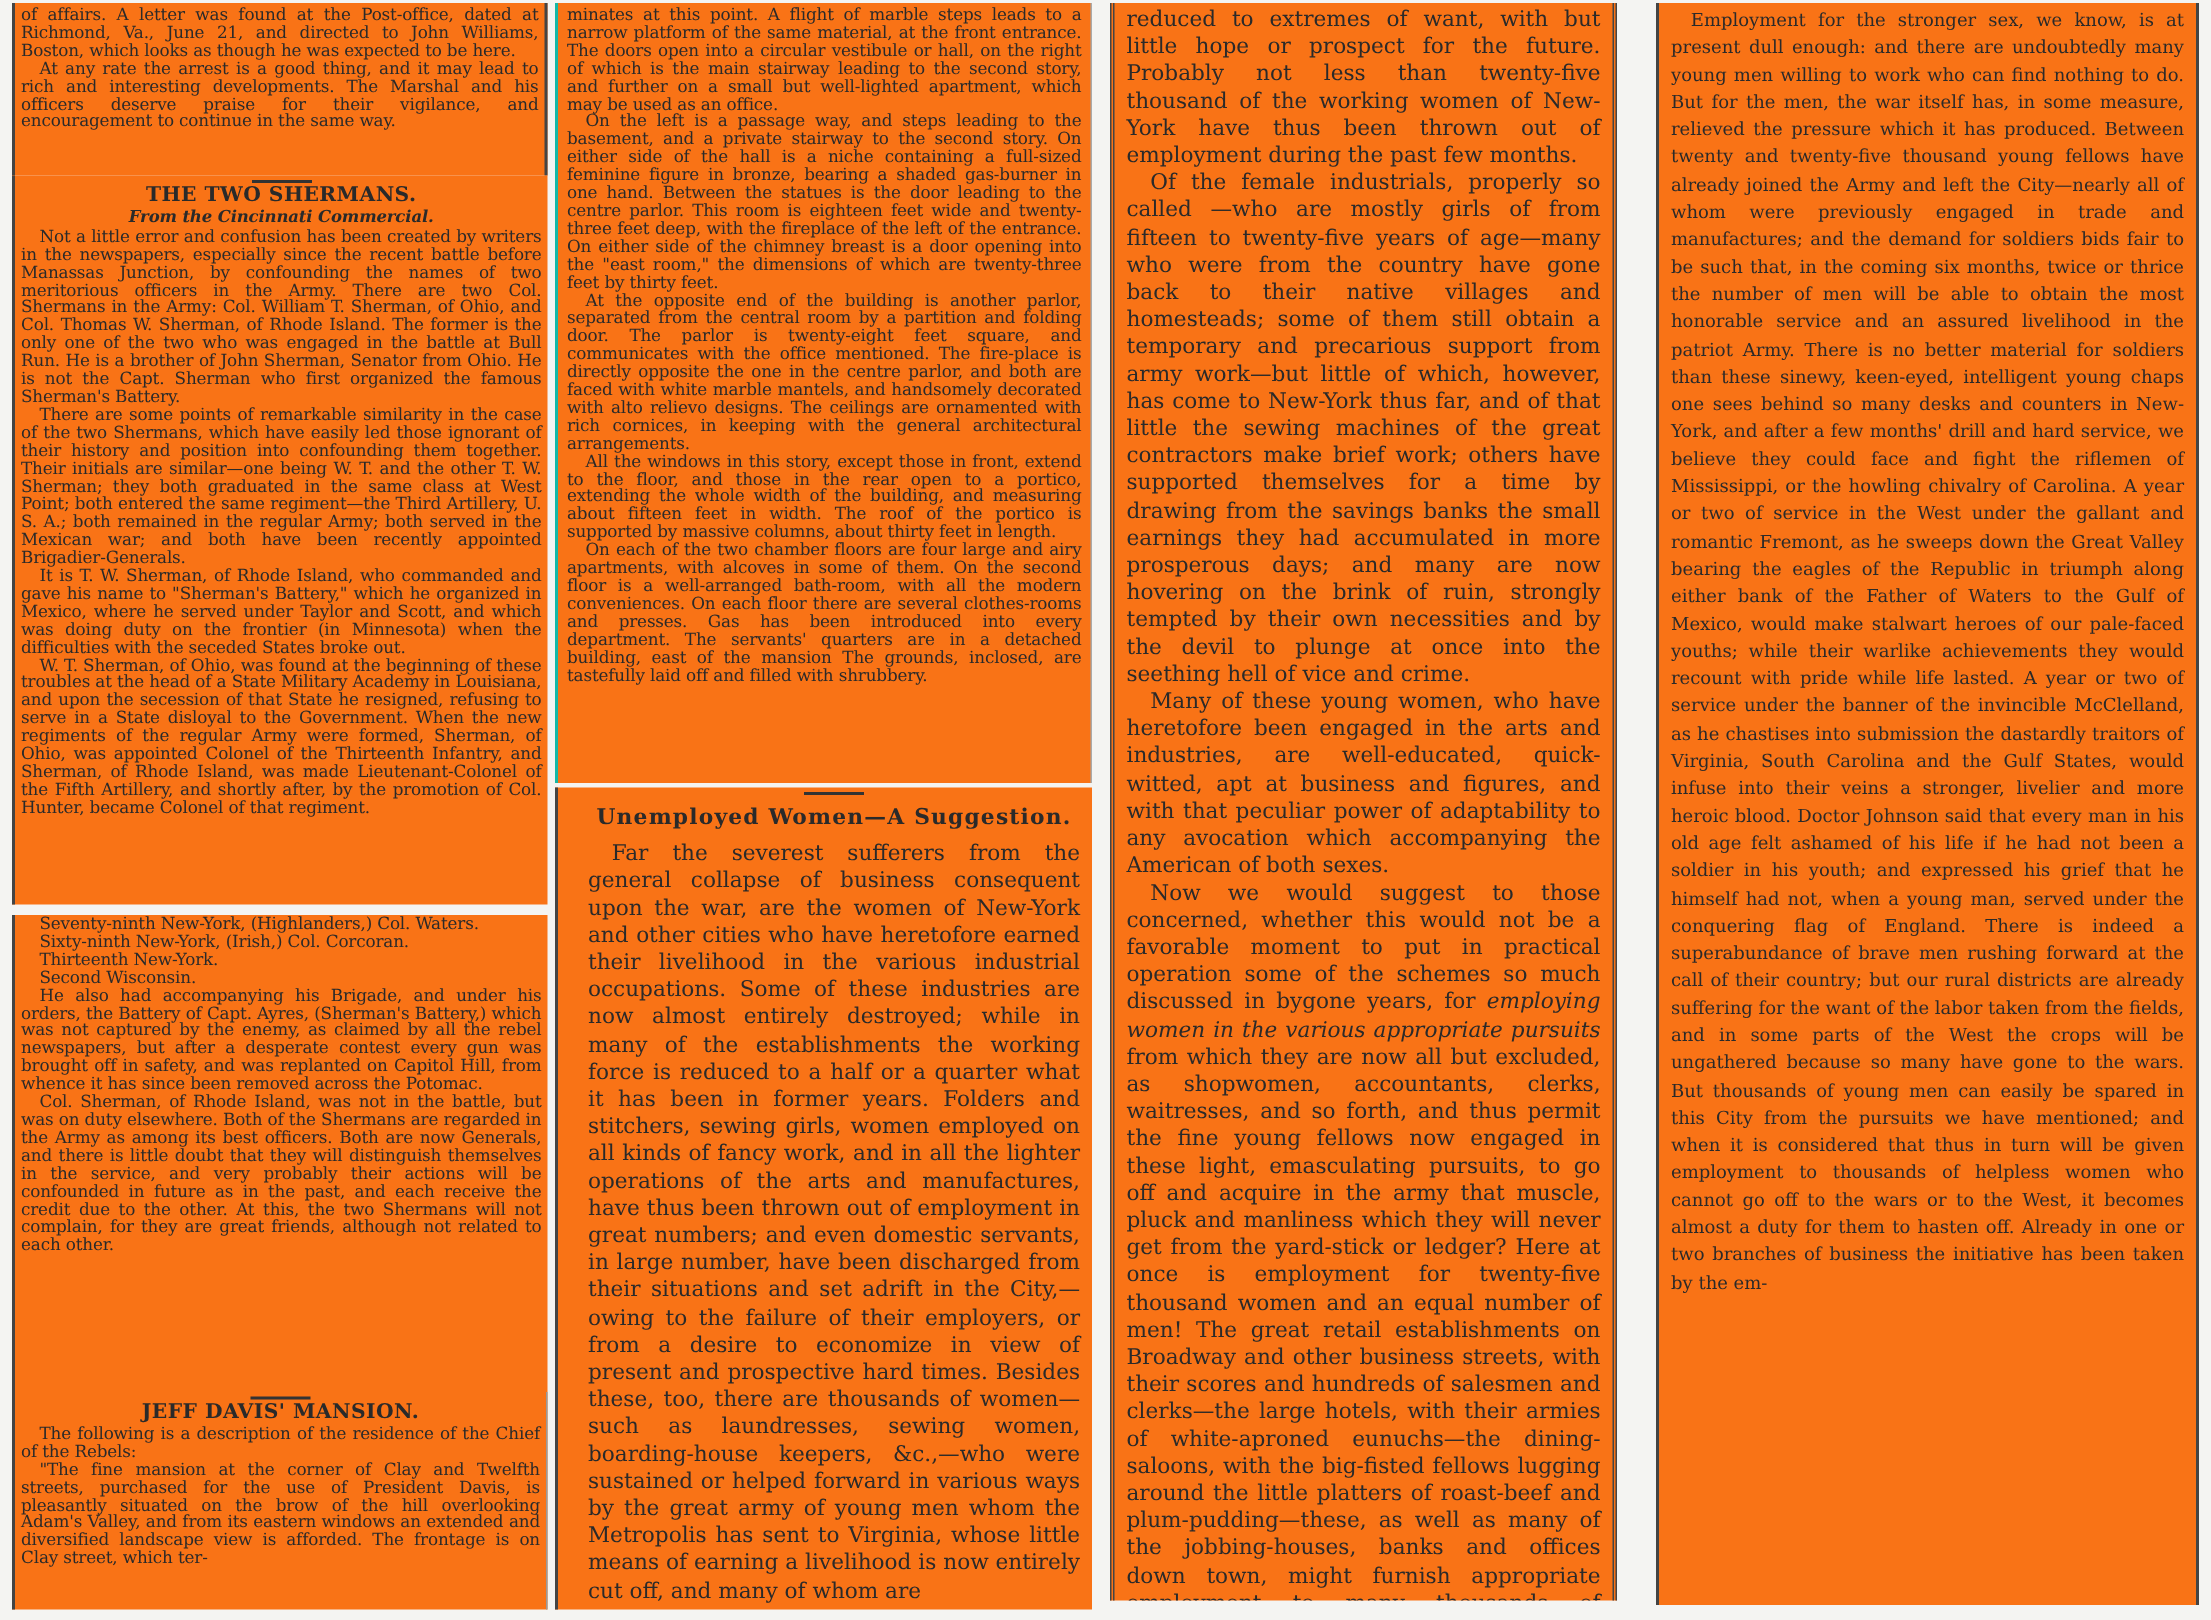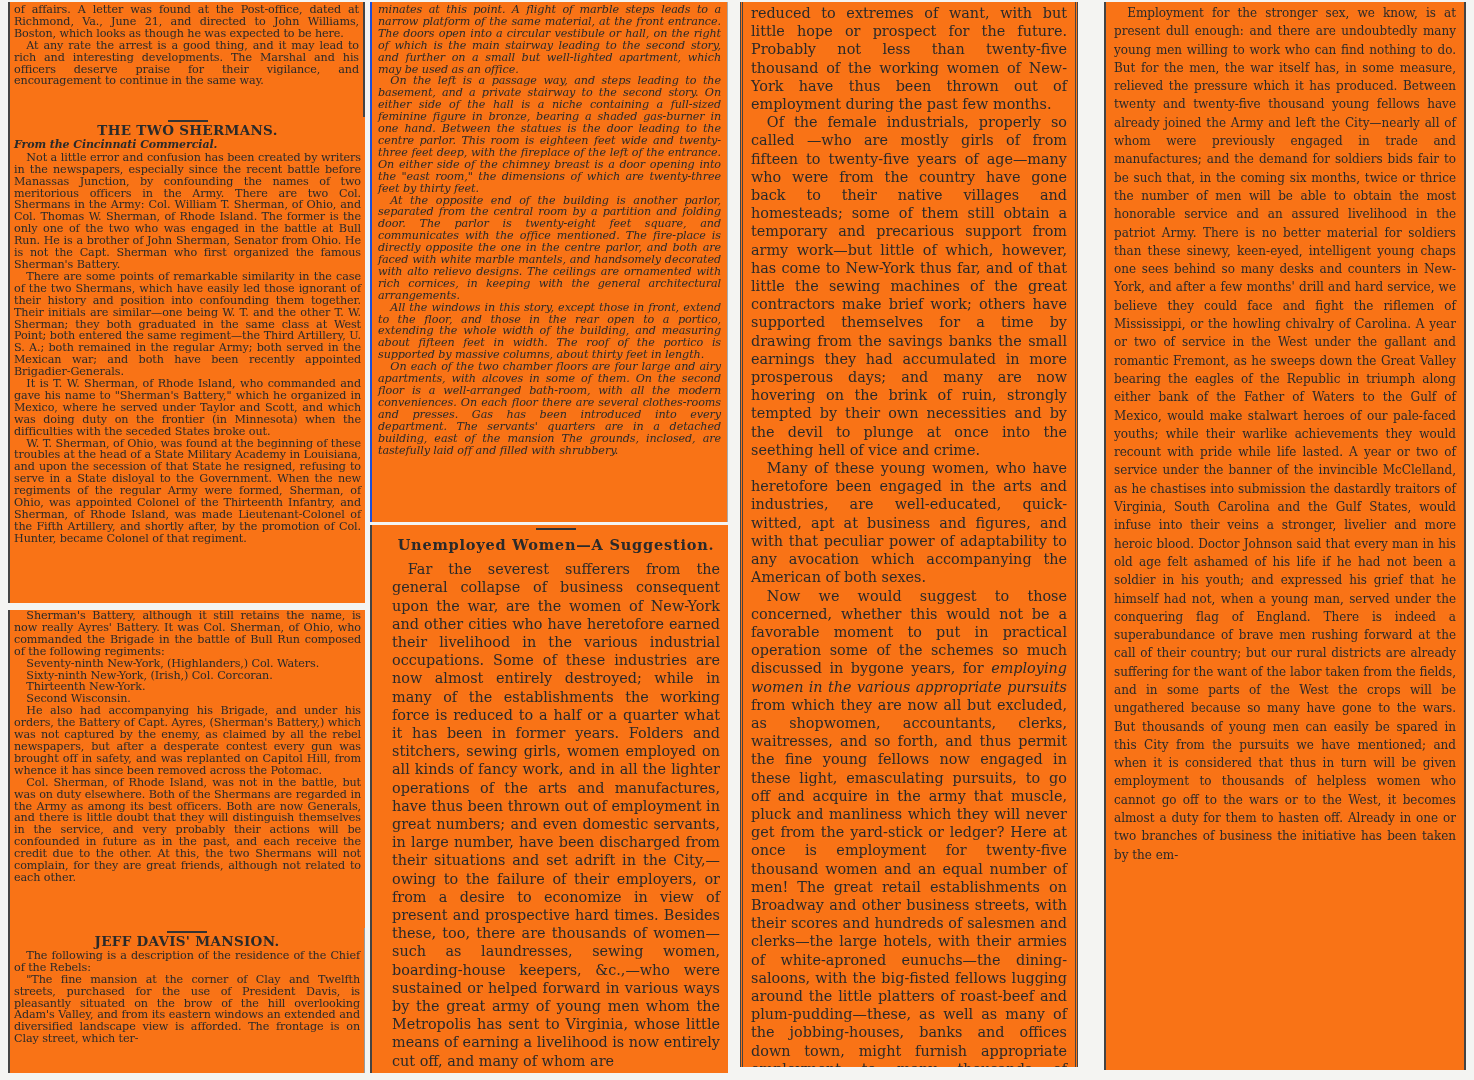--- a/index.html
+++ b/index.html
@@ -71,7 +71,7 @@
 </div>
 
 <div class="col" style="left:366px; width:366px;">
-  <div class="clip small" style="left:4px; top:2px; width:358px; height:520px; padding:2px 6px; border-left:2px solid #1d4ed8; border-right:1px solid #aaa;font-style:italic;">
+  <div class="clip small" style="left:4px; top:2px; width:358px; height:520px; padding:2px 6px; border-left:2px solid #14b8a6; border-right:1px solid #aaa;">
     <p class="noindent">minates at this point. A flight of marble steps leads to a narrow platform of the same material, at the front entrance. The doors open into a circular vestibule or hall, on the right of which is the main stairway leading to the second story, and further on a small but well-lighted apartment, which may be used as an office.</p>
     <p>On the left is a passage way, and steps leading to the basement, and a private stairway to the second story. On either side of the hall is a niche containing a full-sized feminine figure in bronze, bearing a shaded gas-burner in one hand. Between the statues is the door leading to the centre parlor. This room is eighteen feet wide and twenty-three feet deep, with the fireplace of the left of the entrance. On either side of the chimney breast is a door opening into the "east room," the dimensions of which are twenty-three feet by thirty feet.</p>
     <p>At the opposite end of the building is another parlor, separated from the central room by a partition and folding door. The parlor is twenty-eight feet square, and communicates with the office mentioned. The fire-place is directly opposite the one in the centre parlor, and both are faced with white marble mantels, and handsomely decorated with alto relievo designs. The ceilings are ornamented with rich cornices, in keeping with the general architectural arrangements.</p>

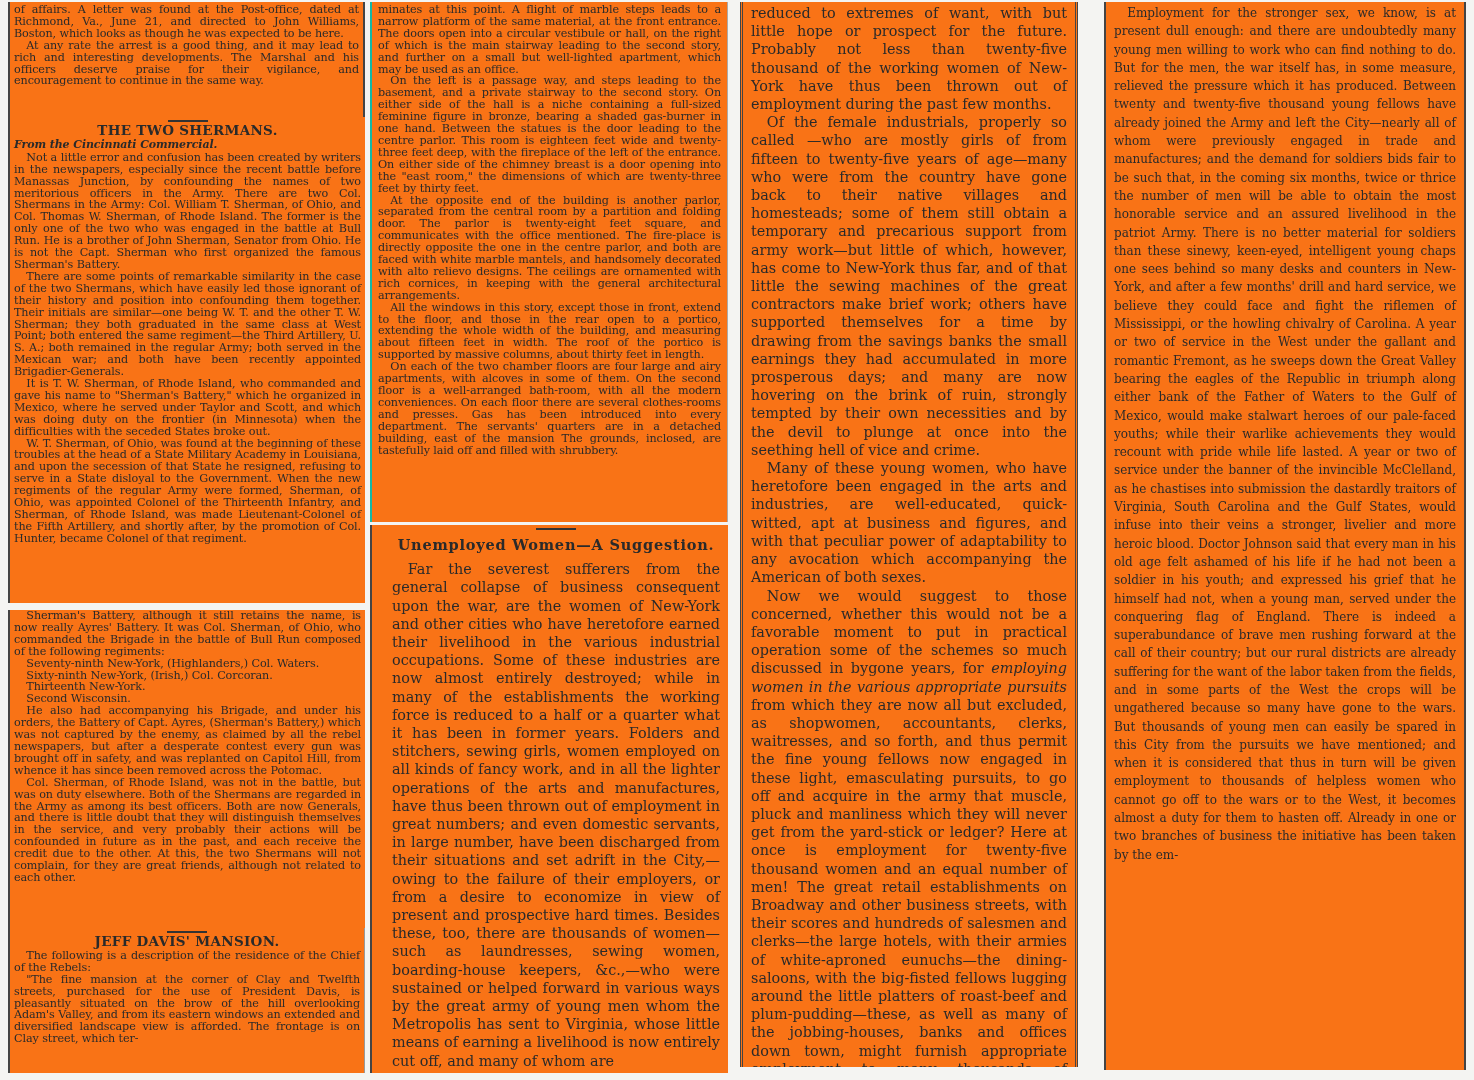--- a/index.html
+++ b/index.html
@@ -27,7 +27,7 @@
       margin: 3px 0 2px 0; text-align: center; font-weight: bold;
       font-size: 13.5px; letter-spacing: 0.3px;
     }
-    .byline { text-align: left; font-style: italic; font-weight: bold; font-size: 11px; margin-bottom: 1px; }
+    .byline { text-align: center; font-style: italic; font-weight: bold; font-size: 11px; margin-bottom: 1px; }
     h2.head-large {
       margin: 6px 0 6px 0; text-align: center; font-weight: bold;
       font-size: 14.5px; letter-spacing: 0.8px;

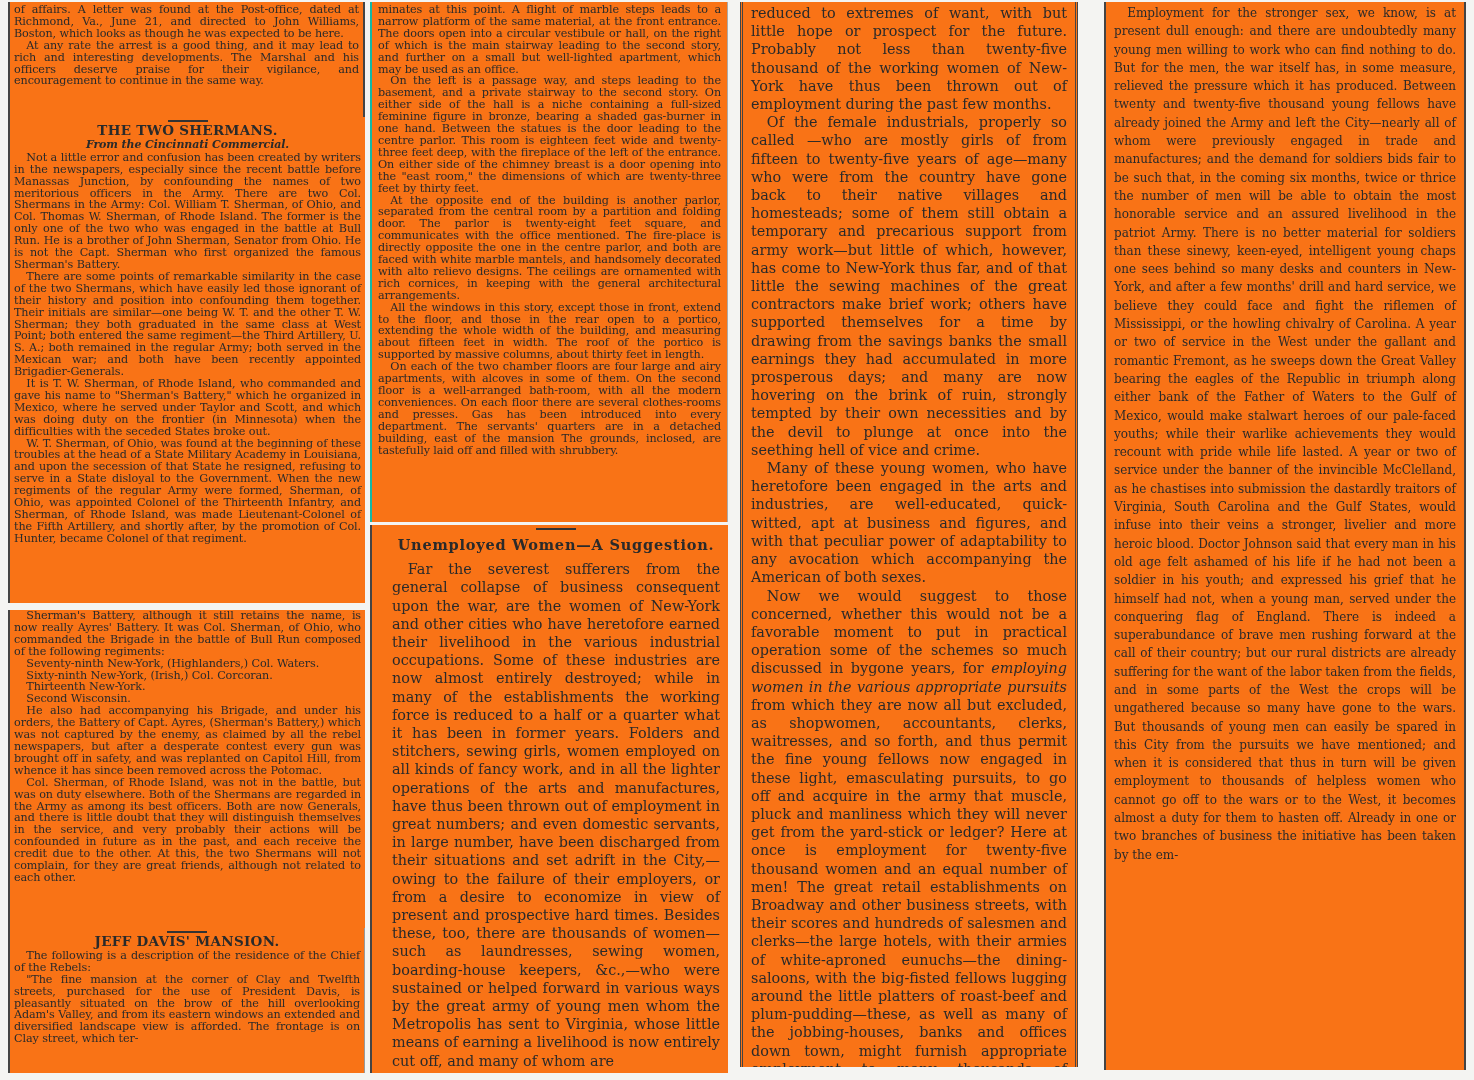--- a/index.html
+++ b/index.html
@@ -54,7 +54,6 @@
     <p>W. T. Sherman, of Ohio, was found at the beginning of these troubles at the head of a State Military Academy in Louisiana, and upon the secession of that State he resigned, refusing to serve in a State disloyal to the Government. When the new regiments of the regular Army were formed, Sherman, of Ohio, was appointed Colonel of the Thirteenth Infantry, and Sherman, of Rhode Island, was made Lieutenant-Colonel of the Fifth Artillery, and shortly after, by the promotion of Col. Hunter, became Colonel of that regiment.</p>
   </div>
   <div class="clip small" style="left:8px; top:610px; width:357px; height:318px; padding:0 4px; border-left:2px solid #444;">
-    <p>Sherman's Battery, although it still retains the name, is now really Ayres' Battery. It was Col. Sherman, of Ohio, who commanded the Brigade in the battle of Bull Run composed of the following regiments:</p>
     <p class="sub-item">Seventy-ninth New-York, (Highlanders,) Col. Waters.</p>
     <p class="sub-item">Sixty-ninth New-York, (Irish,) Col. Corcoran.</p>
     <p class="sub-item">Thirteenth New-York.</p>

